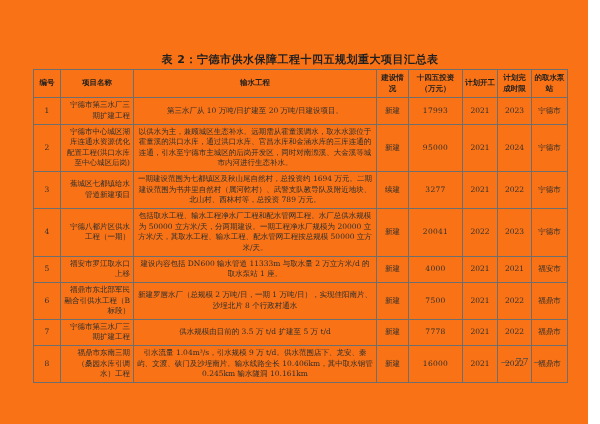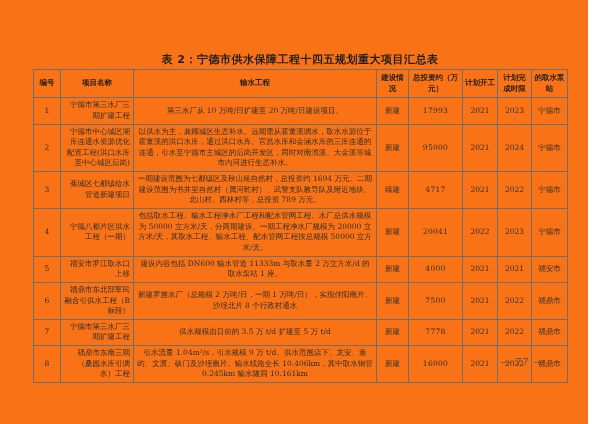--- a/index.html
+++ b/index.html
@@ -84,7 +84,7 @@
         <th>项目名称</th>
         <th>输水工程</th>
         <th>建设情况</th>
-        <th>总投资约（万元）</th>
+        <th>十四五投资（万元）</th>
         <th>计划开工</th>
         <th>计划完成时限</th>
         <th>的取水泵站</th>

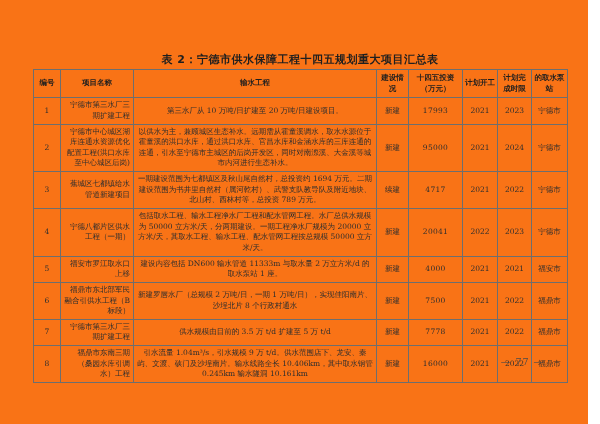--- a/index.html
+++ b/index.html
@@ -116,7 +116,7 @@
         <td class="c-name">蕉城区七都镇给水管道新建项目</td>
         <td class="c-content">一期建设范围为七都镇区及秋山尾自然村，总投资约 1694 万元。二期建设范围为书井里自然村（属河乾村）、武警支队教导队及附近地块、北山村、西林村等，总投资 789 万元。</td>
         <td class="c-status">续建</td>
-        <td class="c-invest">4717</td>
+        <td class="c-invest">3277</td>
         <td class="c-start">2021</td>
         <td class="c-finish">2022</td>
         <td class="c-district">宁德市</td>

